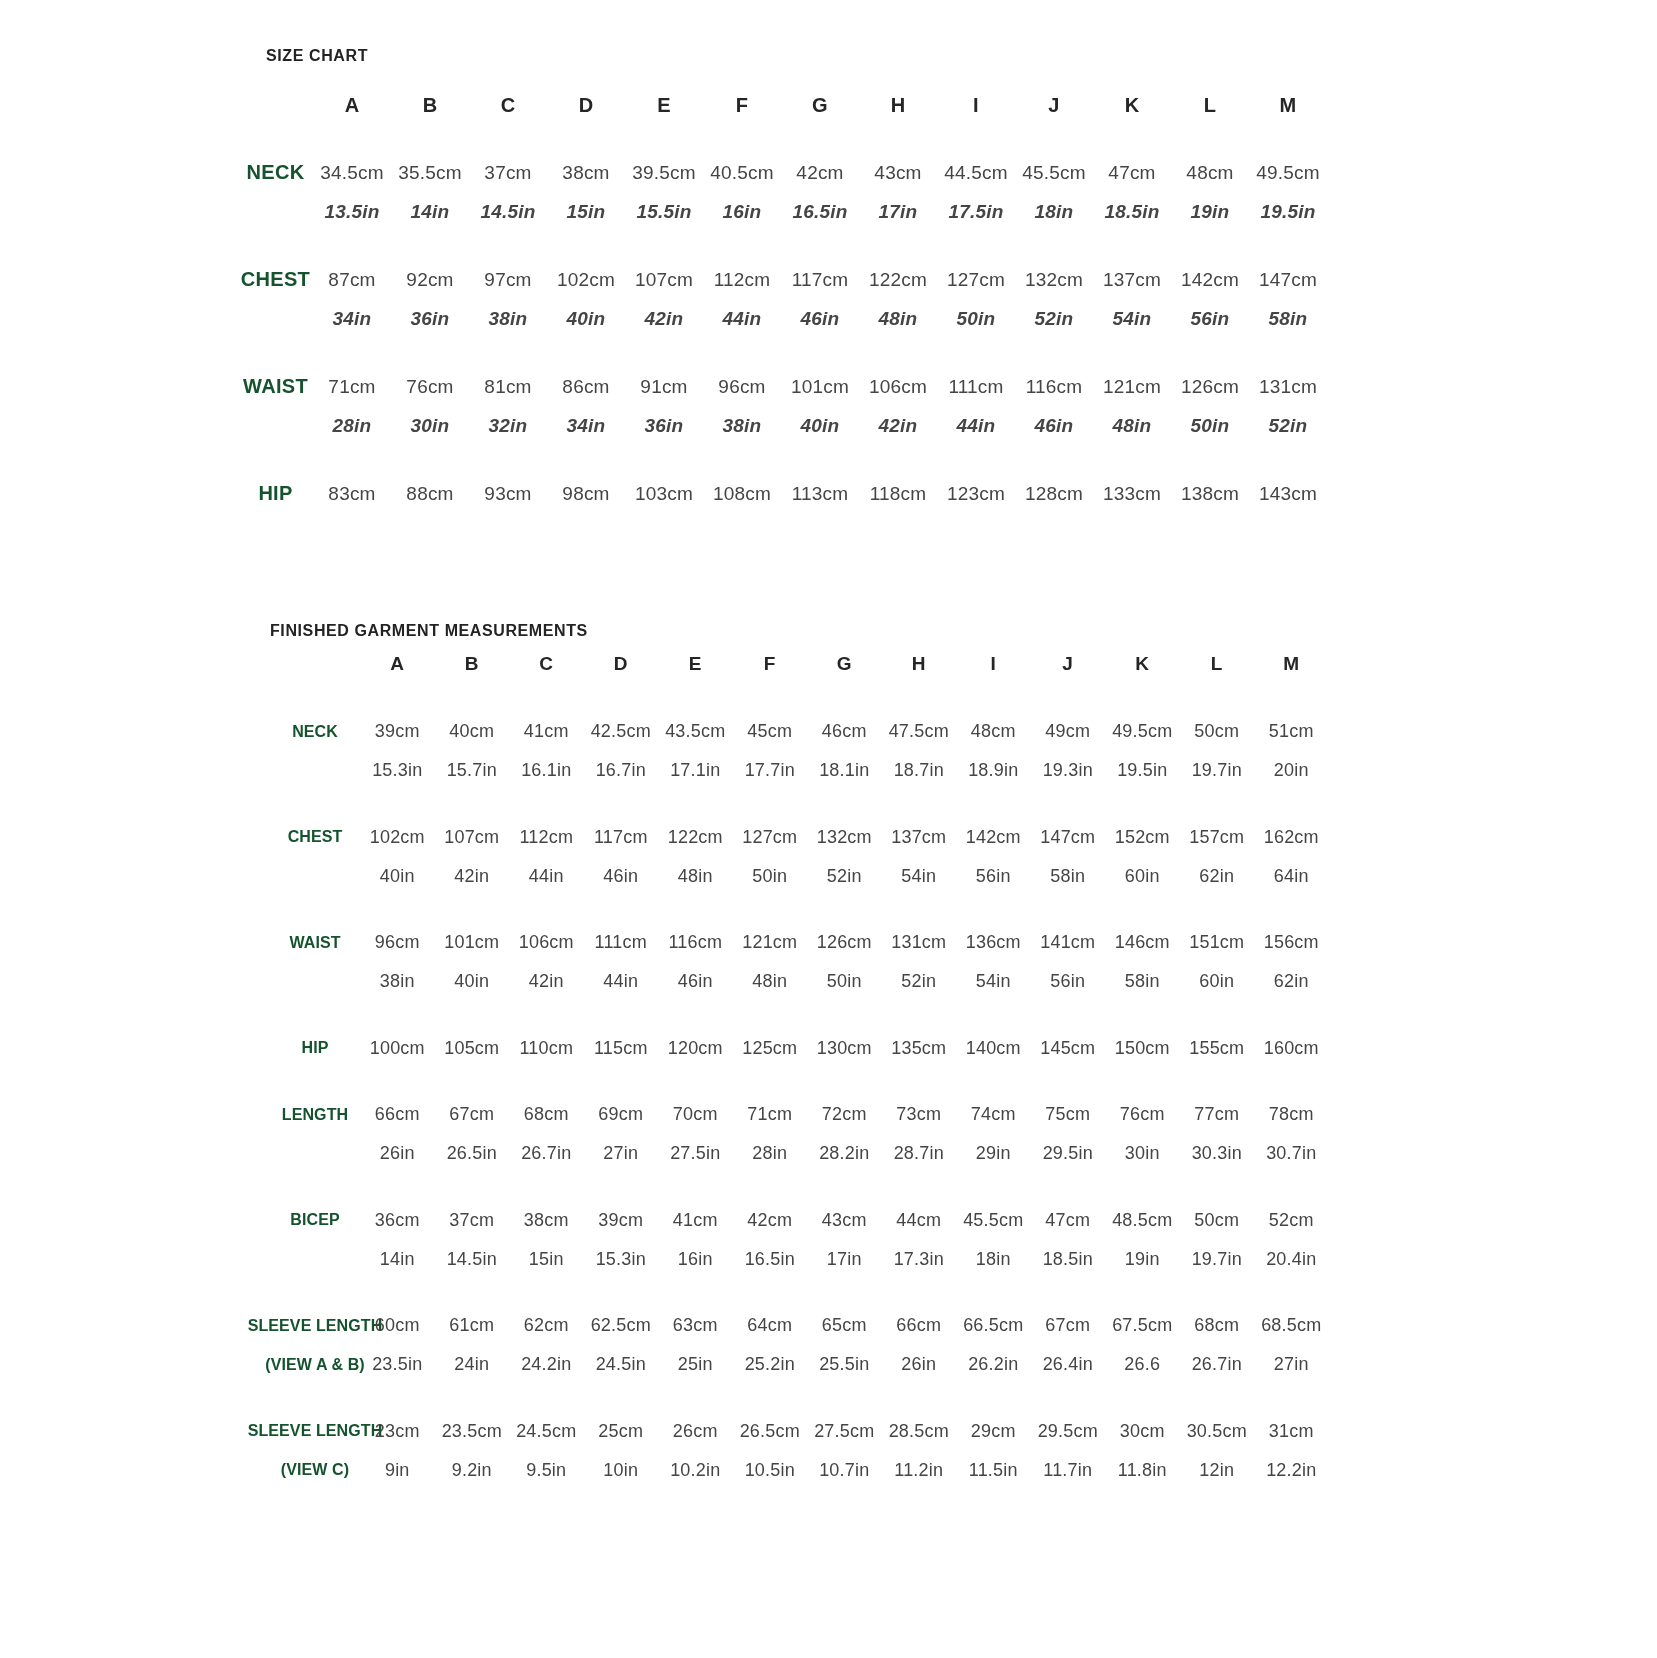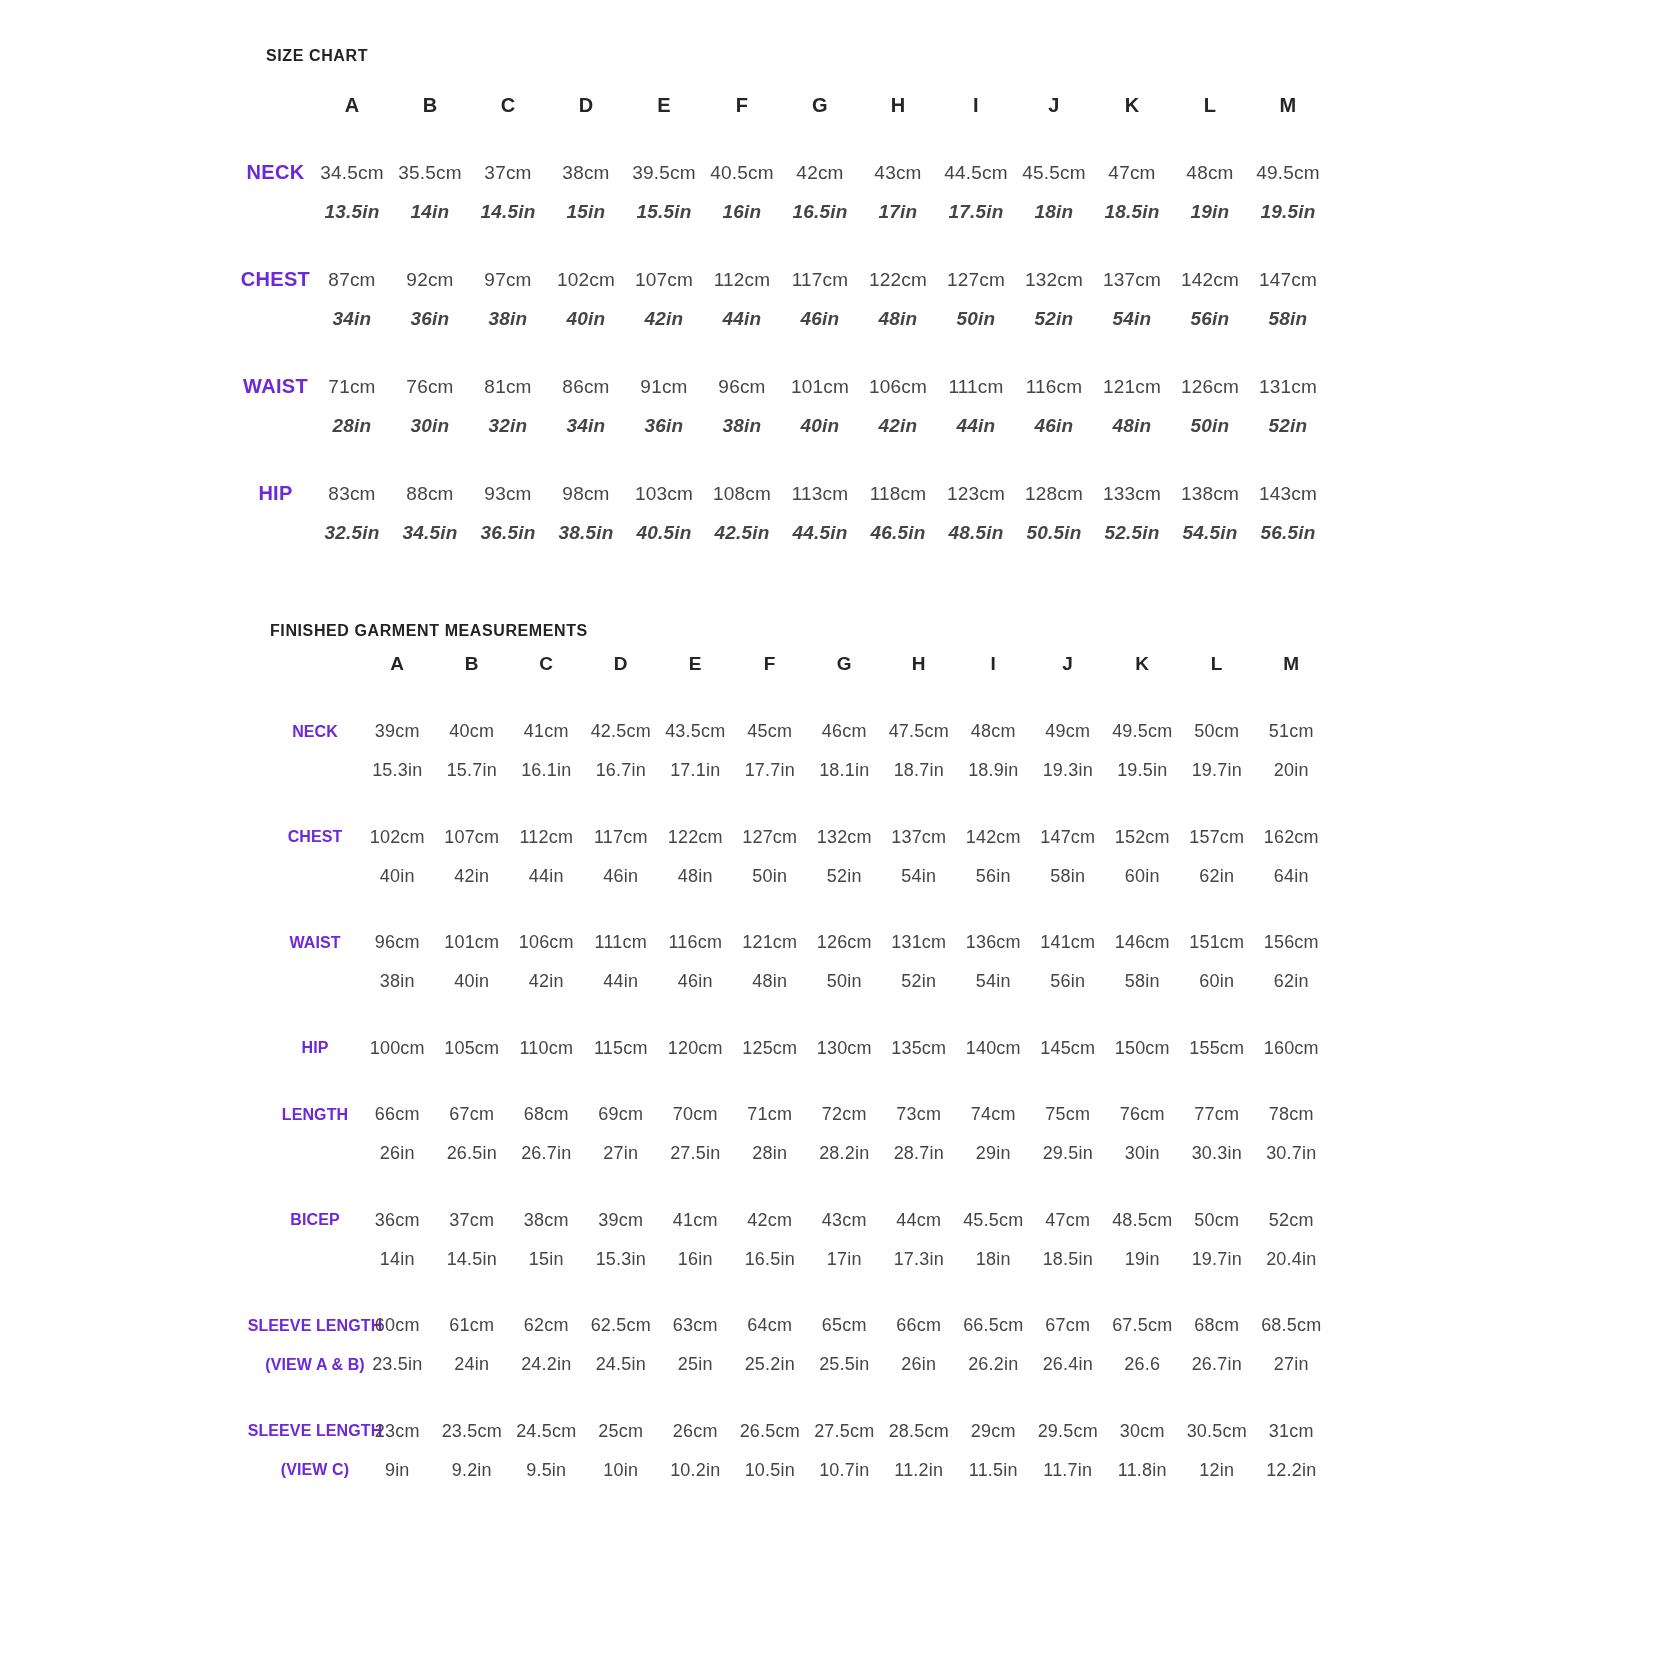--- a/index.html
+++ b/index.html
@@ -33,7 +33,7 @@
   .head{font-weight:bold;color:#262626;}
   .t1 .head{font-size:20px;}
   .t2 .head{font-size:19px;}
-  .lab{font-weight:bold;color:#6d28d9;}
+  .lab{font-weight:bold;color:#14532d;}
   .t1 .lab{font-size:20px;letter-spacing:0.3px;}
   .t2 .lab{font-size:16px;letter-spacing:0.1px;}
   .val{color:#454545;}

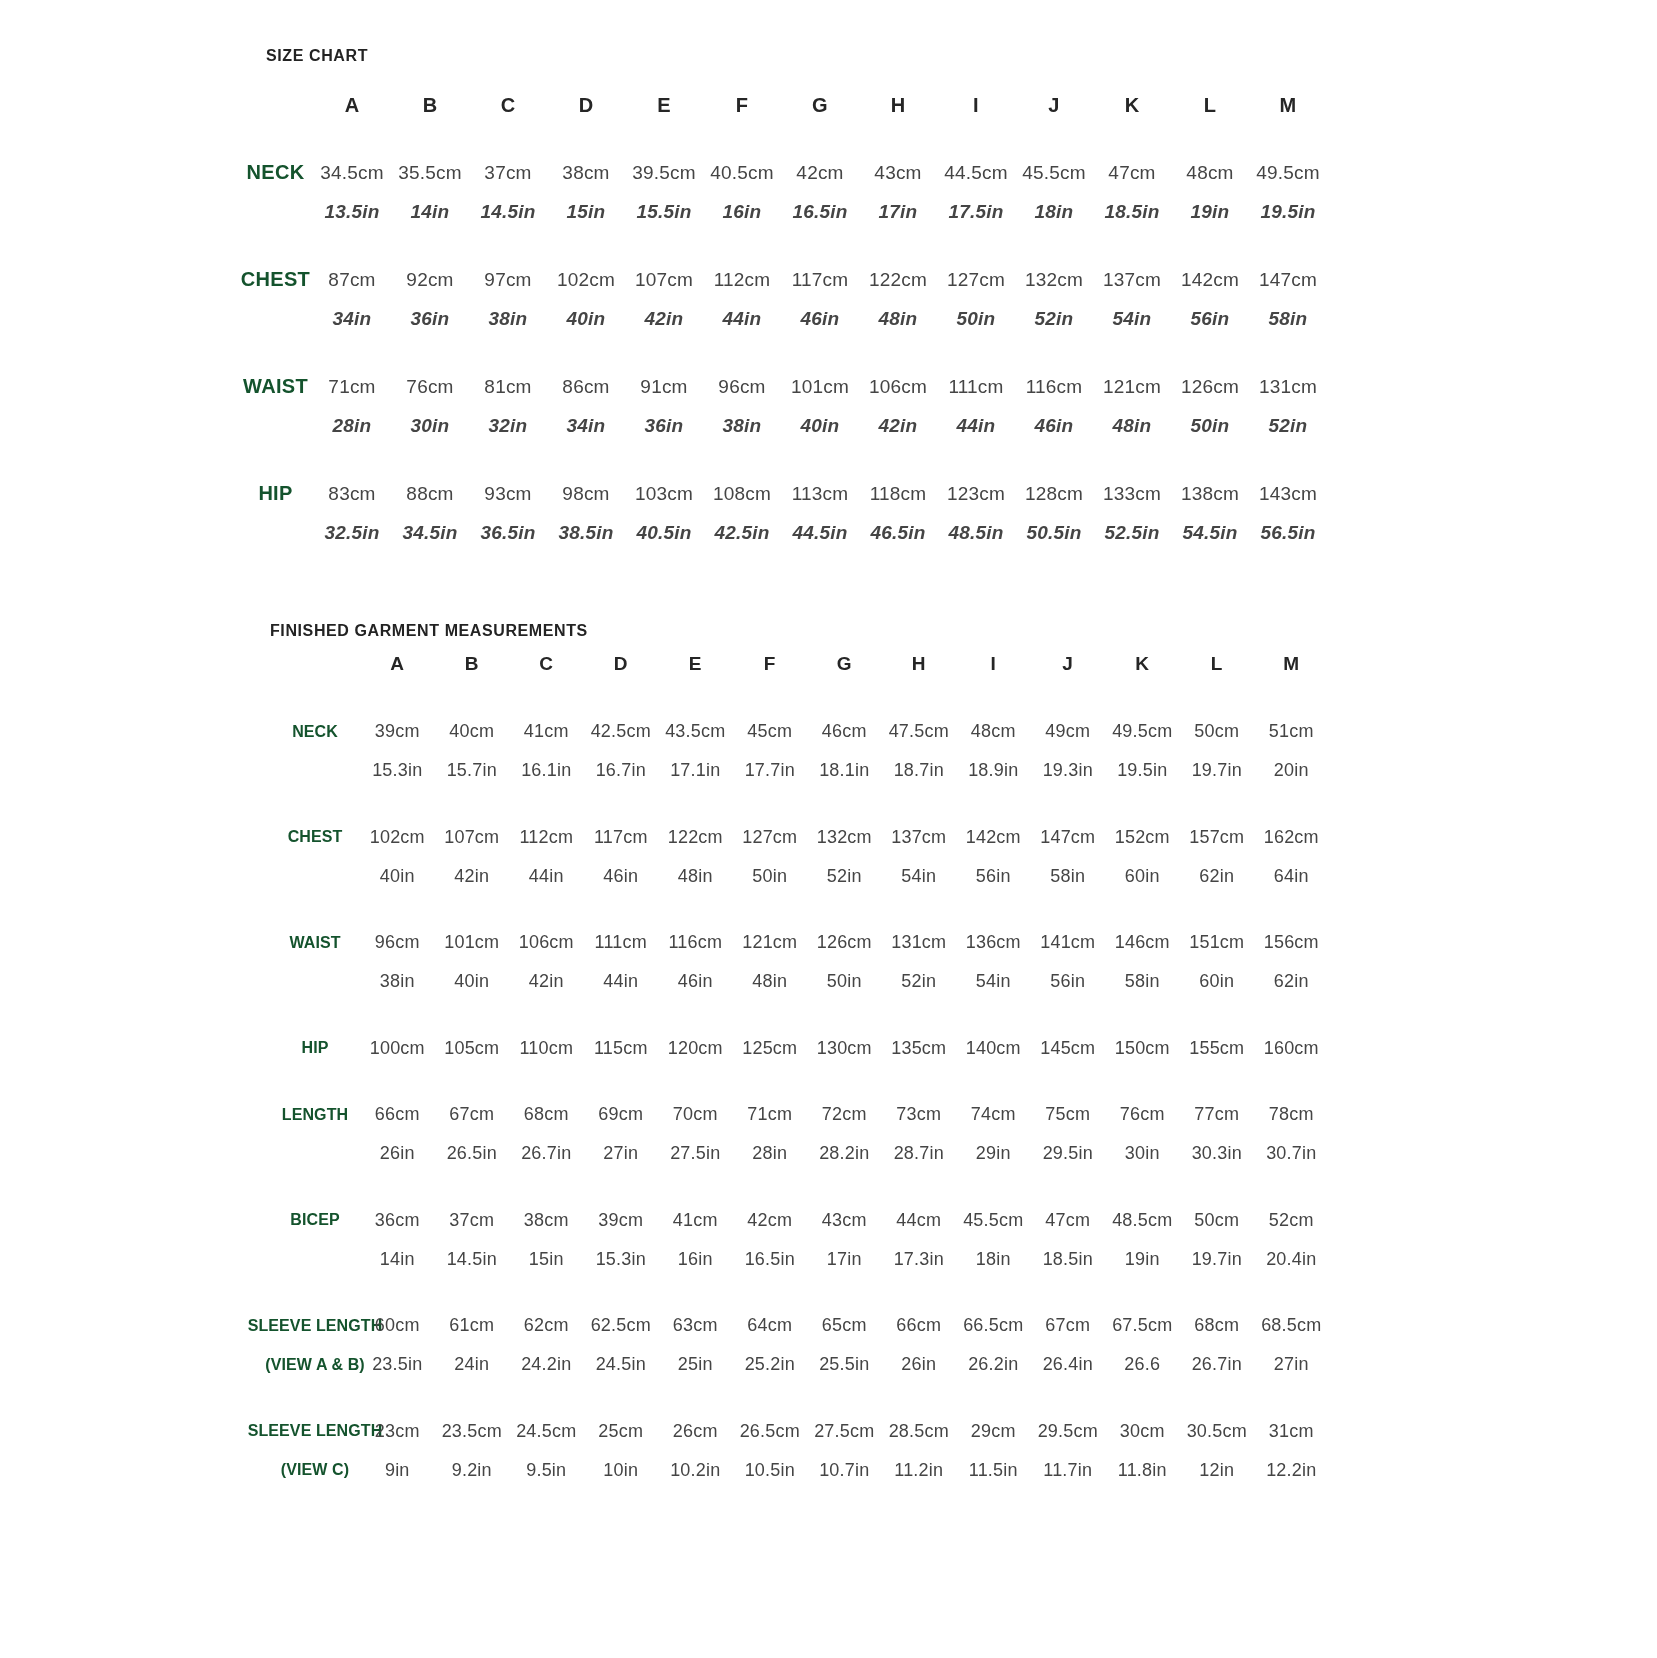--- a/index.html
+++ b/index.html
@@ -179,22 +179,6 @@
         <div class="cell c-data val">138cm</div>
         <div class="cell c-data val">143cm</div>
       </div>
-      <div class="row r-in">
-        <div class="cell c-label lab"></div>
-        <div class="cell c-data val inval">32.5in</div>
-        <div class="cell c-data val inval">34.5in</div>
-        <div class="cell c-data val inval">36.5in</div>
-        <div class="cell c-data val inval">38.5in</div>
-        <div class="cell c-data val inval">40.5in</div>
-        <div class="cell c-data val inval">42.5in</div>
-        <div class="cell c-data val inval">44.5in</div>
-        <div class="cell c-data val inval">46.5in</div>
-        <div class="cell c-data val inval">48.5in</div>
-        <div class="cell c-data val inval">50.5in</div>
-        <div class="cell c-data val inval">52.5in</div>
-        <div class="cell c-data val inval">54.5in</div>
-        <div class="cell c-data val inval">56.5in</div>
-      </div>
       <div class="row r-gap"></div>
     </div>
 </section>

